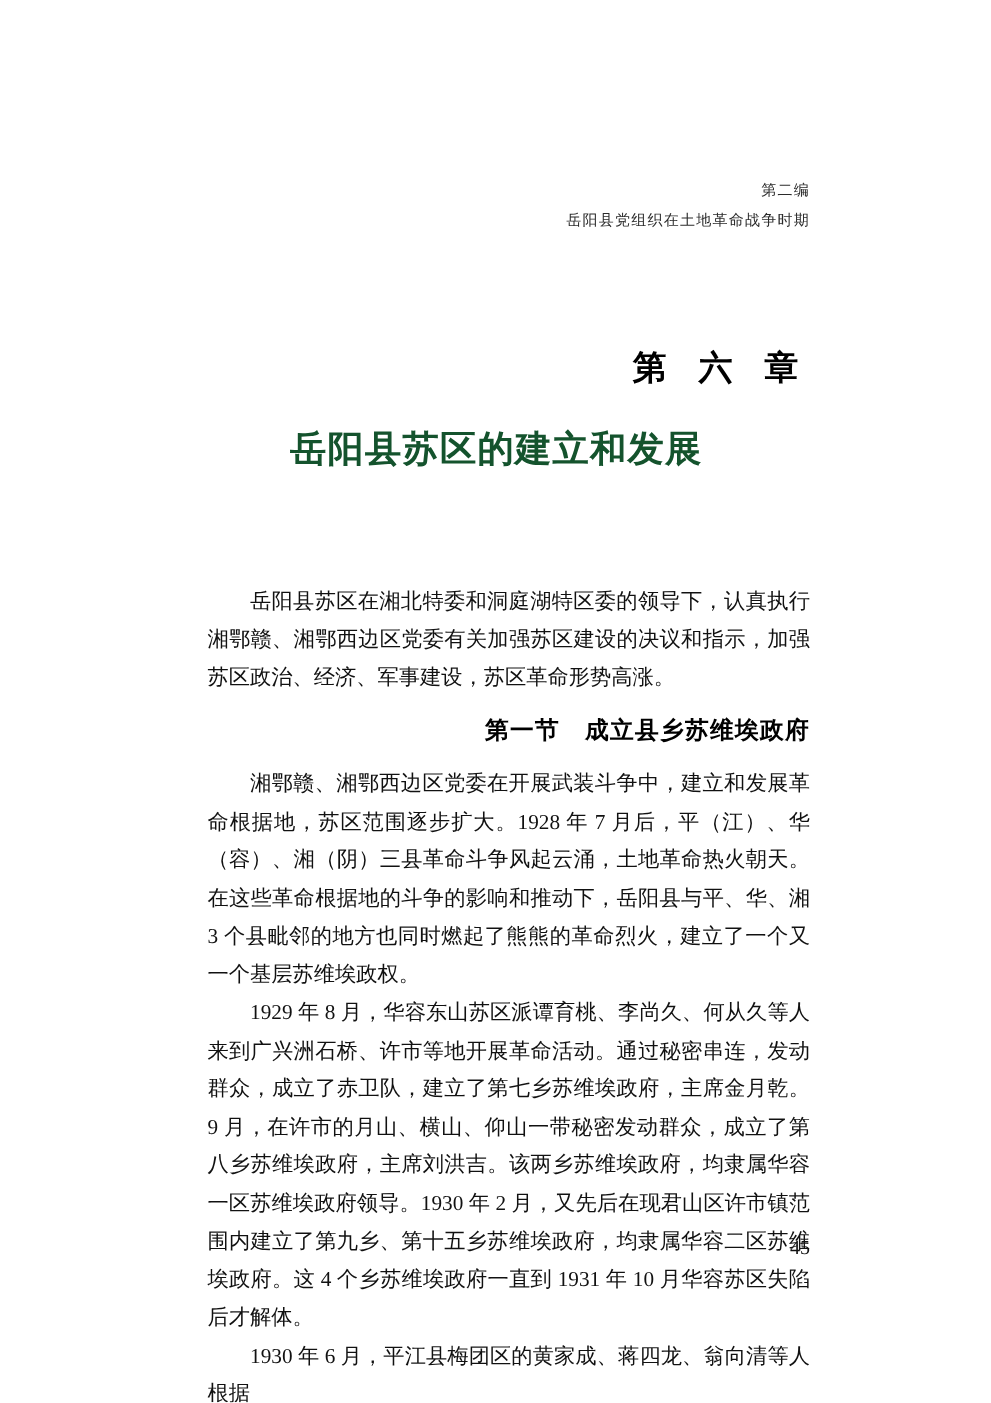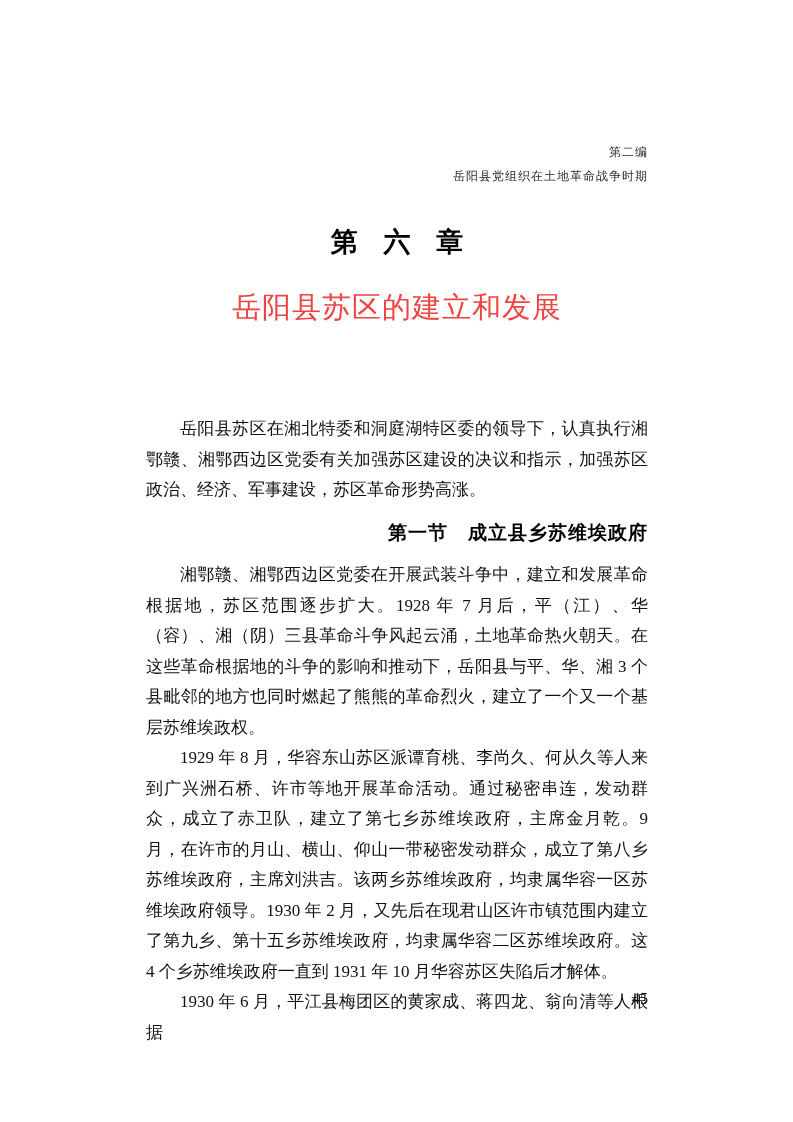--- a/index.html
+++ b/index.html
@@ -38,8 +38,8 @@
 
   
   .chapter-number {
-    margin-top: 36px;
-    text-align: center;
+    margin-top: 88px;
+    text-align: right;
     font-size: 27px;
     font-weight: bold;
     letter-spacing: 0.35em;

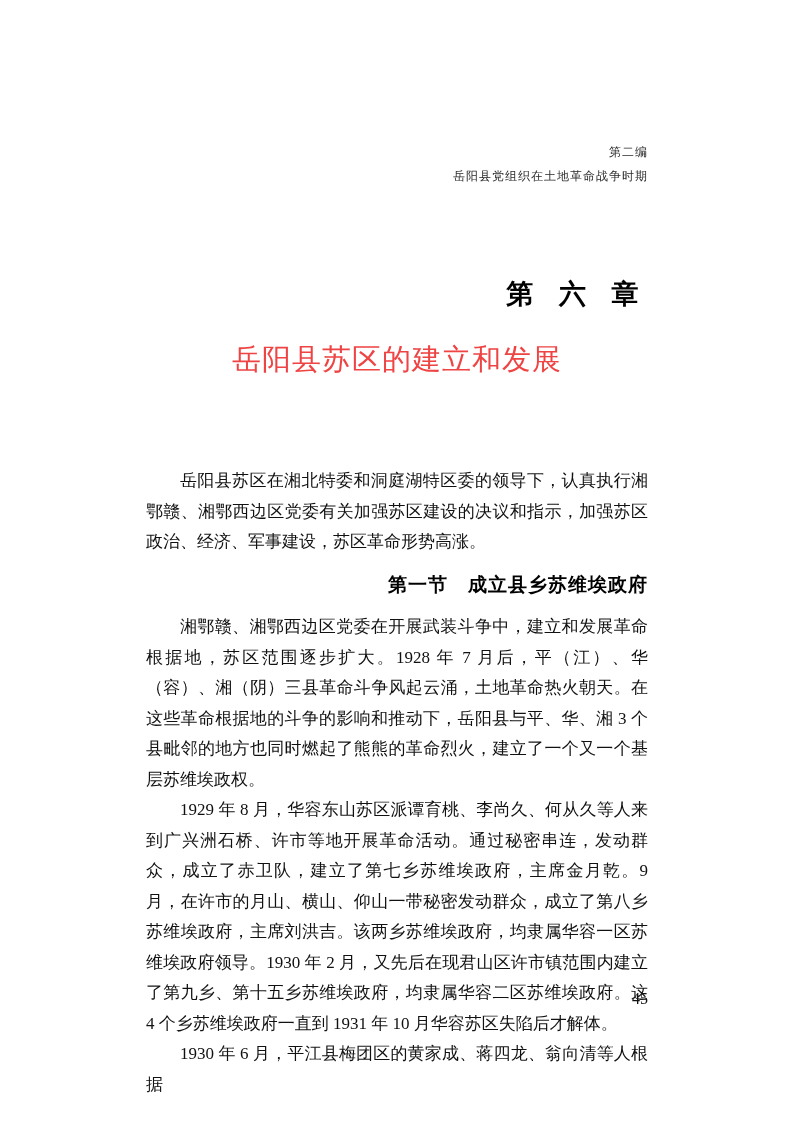--- a/index.html
+++ b/index.html
@@ -52,9 +52,9 @@
     margin-top: 28px;
     text-align: center;
     font-size: 29px;
-    font-weight: normal;
+    font-weight: bold;
     letter-spacing: 1px;
-    color: #ef4444;
+    color: #14532d;
   }
 
   

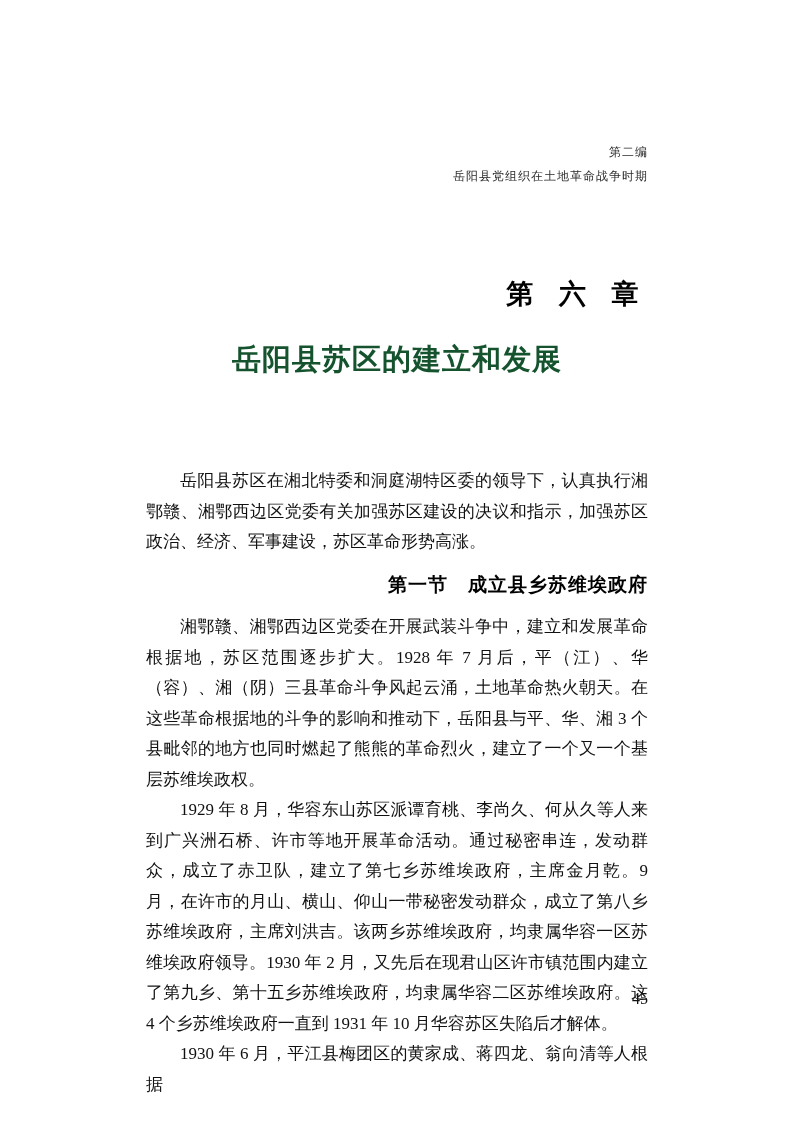--- a/index.html
+++ b/index.html
@@ -68,6 +68,7 @@
 
   .paragraph {
     text-indent: 2em;
+    margin-left: 20px;
   }
 
   .section-heading {

